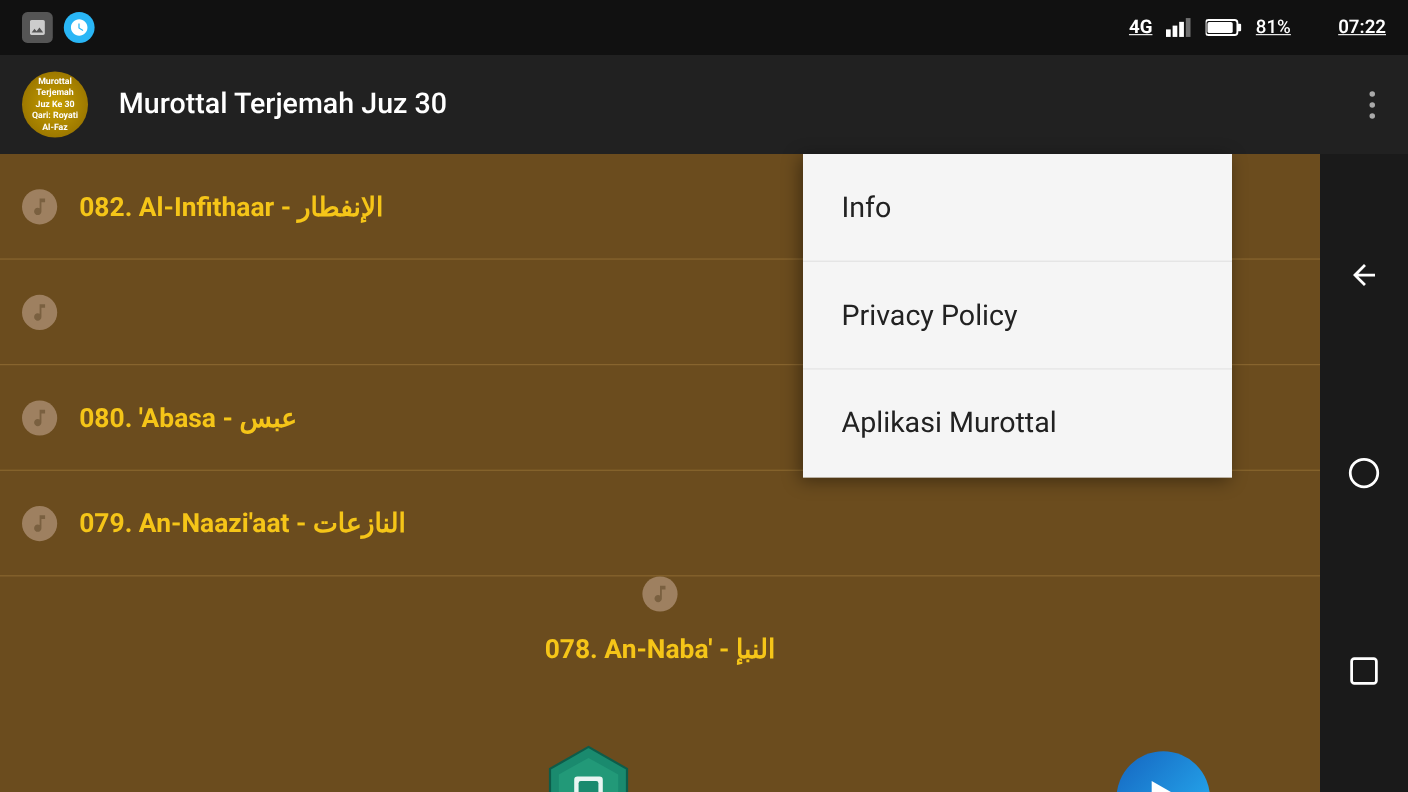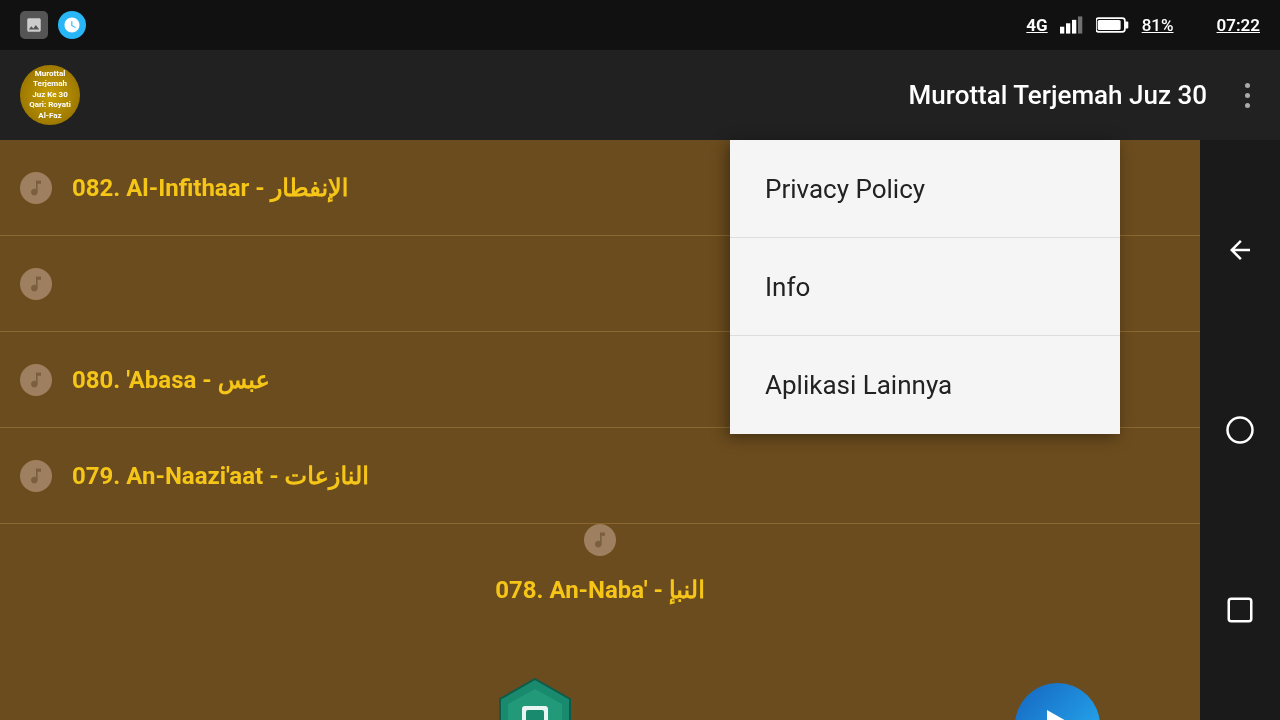--- a/index.html
+++ b/index.html
@@ -85,7 +85,6 @@
       font-size: 26px;
       font-weight: 500;
       flex: 1;
-      text-align: right;
     }
     .overflow-menu-btn {
       color: #aaa;

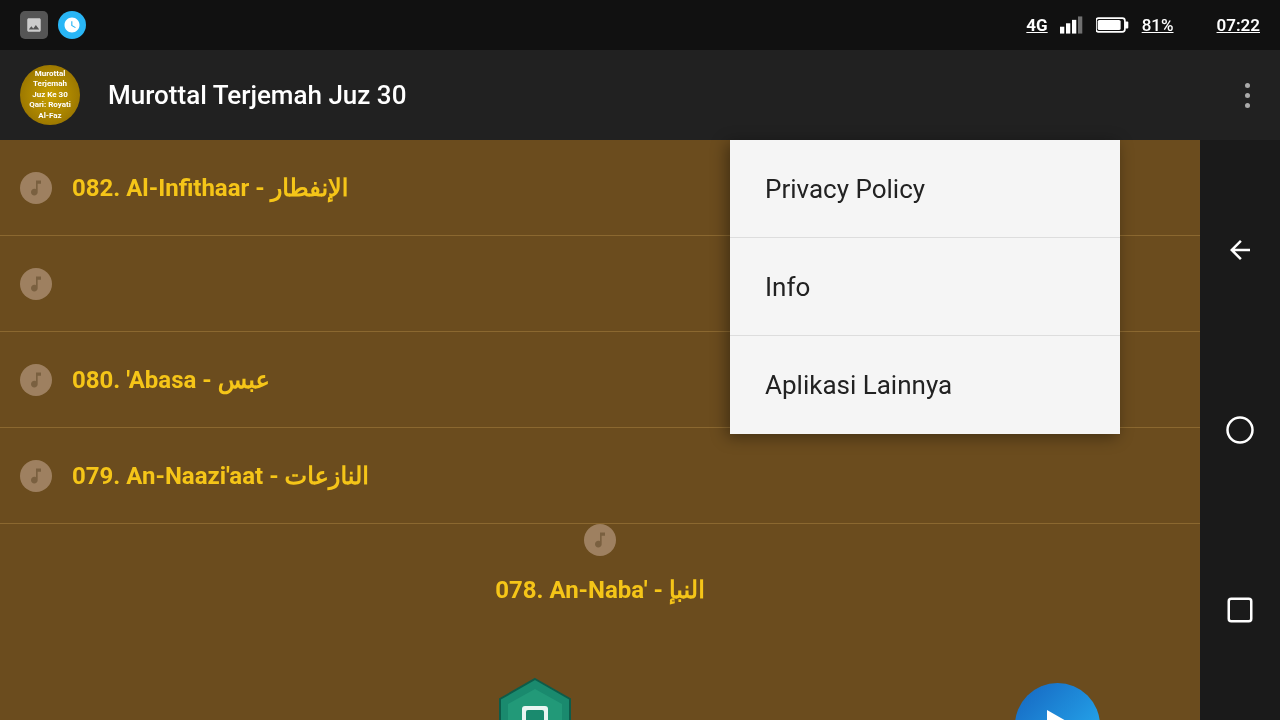--- a/index.html
+++ b/index.html
@@ -301,10 +301,10 @@
 
     <div class="dropdown-menu">
       <div class="dropdown-item">
+        <span>Info</span>
+      </div>
+      <div class="dropdown-item">
         <span>Privacy Policy</span>
-      </div>
-      <div class="dropdown-item">
-        <span>Info</span>
       </div>
       <div class="dropdown-item">
         <span>Aplikasi Lainnya</span>

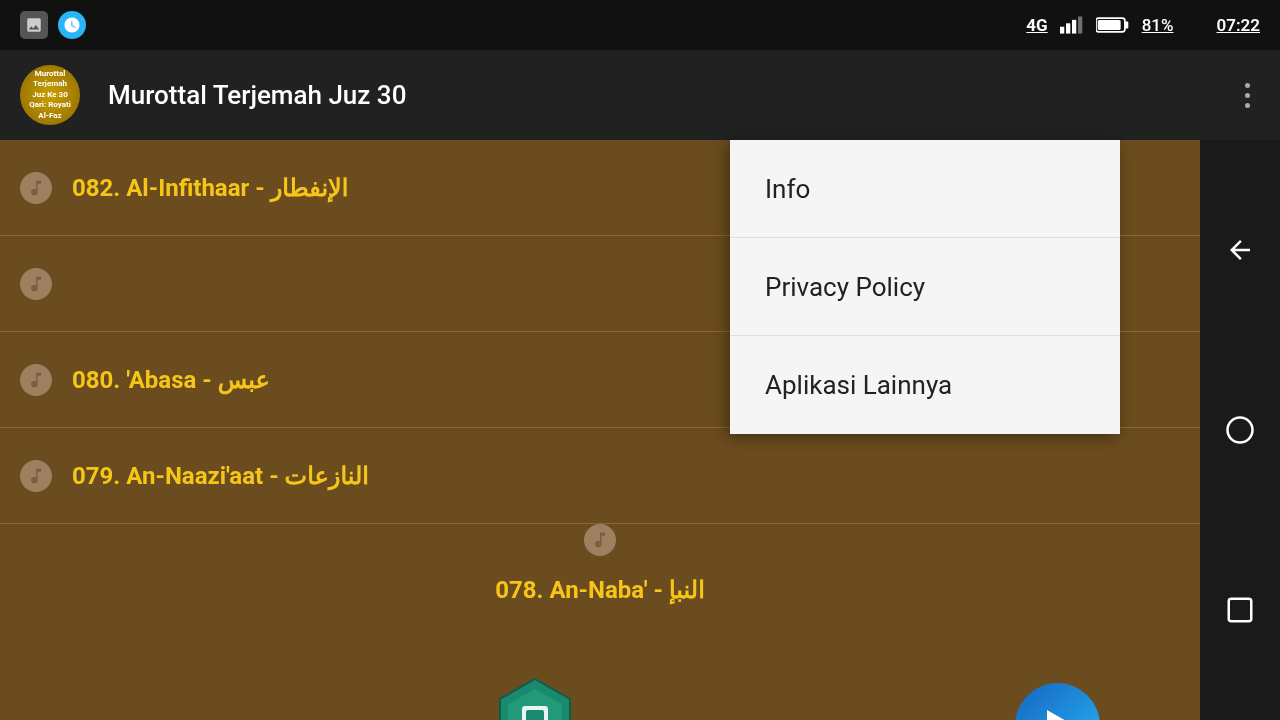--- a/index.html
+++ b/index.html
@@ -307,7 +307,7 @@
         <span>Privacy Policy</span>
       </div>
       <div class="dropdown-item">
-        <span>Aplikasi Lainnya</span>
+        <span>Aplikasi Murottal</span>
       </div>
     </div>
 

